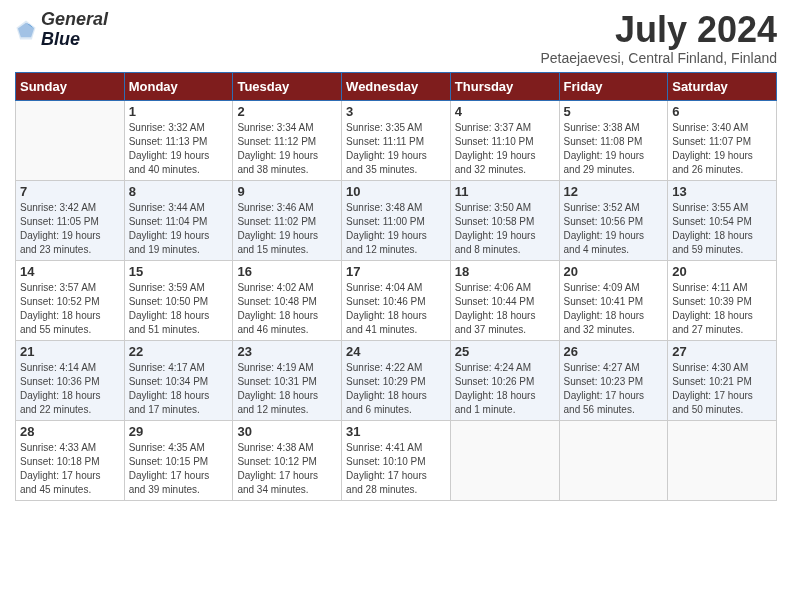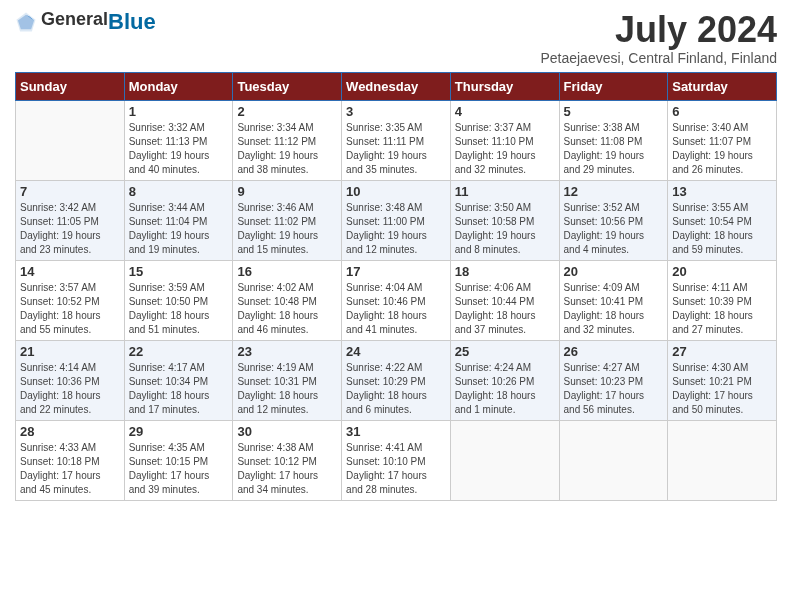--- a/index.html
+++ b/index.html
@@ -23,8 +23,9 @@
     }
     .logo-text {
       display: flex;
-      flex-direction: row;
+      flex-direction: column;
       line-height: 1.1;
+      font-style: italic;
     }
     .logo-general {
       font-size: 18px;

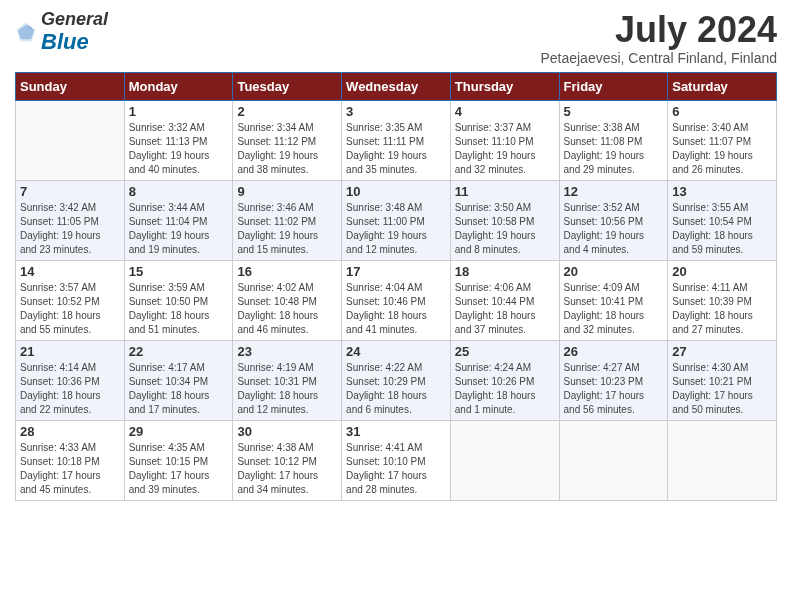--- a/index.html
+++ b/index.html
@@ -33,9 +33,9 @@
       color: #333;
     }
     .logo-blue {
-      font-size: 22px;
-      font-weight: bold;
-      color: #0369a1;
+      font-size: 18px;
+      font-weight: bold;
+      color: #0f172a;
     }
     .logo-icon {
       width: 22px;

